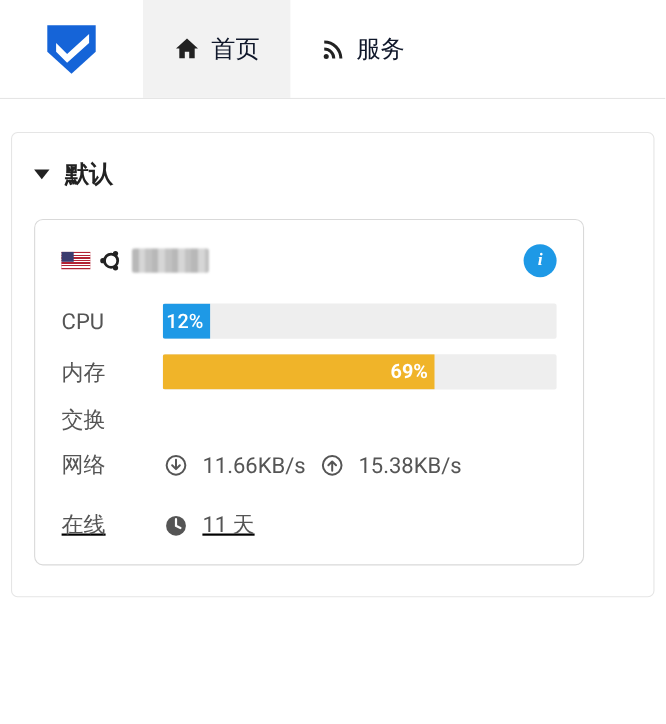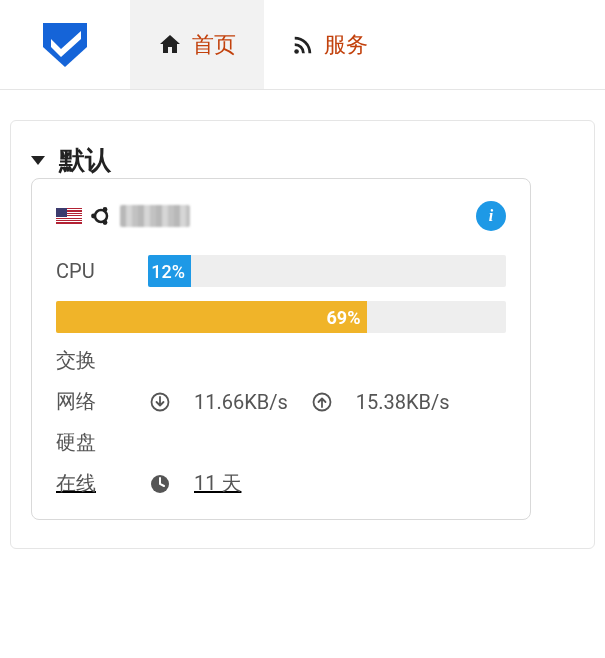--- a/index.html
+++ b/index.html
@@ -32,7 +32,7 @@
       justify-content: center;
       padding: 0 28px;
       font-size: 22px;
-      color: #c2410c;
+      color: #0f172a;
       cursor: pointer;
       gap: 10px;
     }

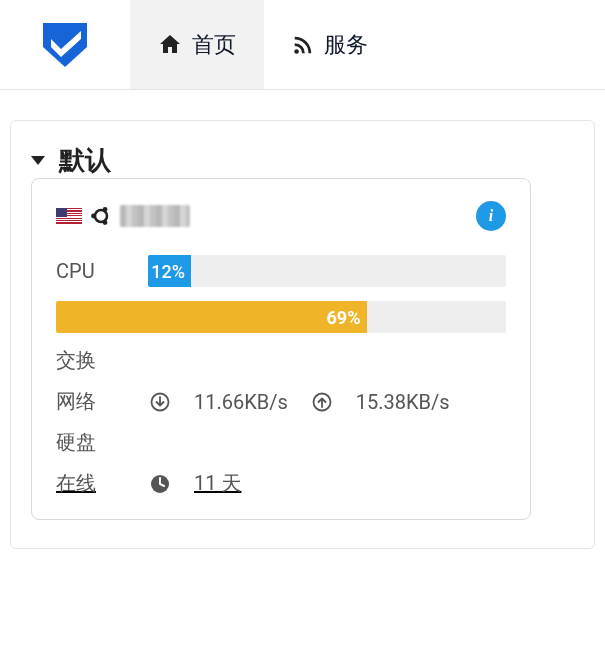--- a/index.html
+++ b/index.html
@@ -50,9 +50,10 @@
       display: flex;
       align-items: center;
       gap: 14px;
-      font-size: 26px;
+      font-size: 22px;
       font-weight: 700;
       color: #222;
+      margin-bottom: 26px;
       cursor: pointer;
     }
     .caret-down {

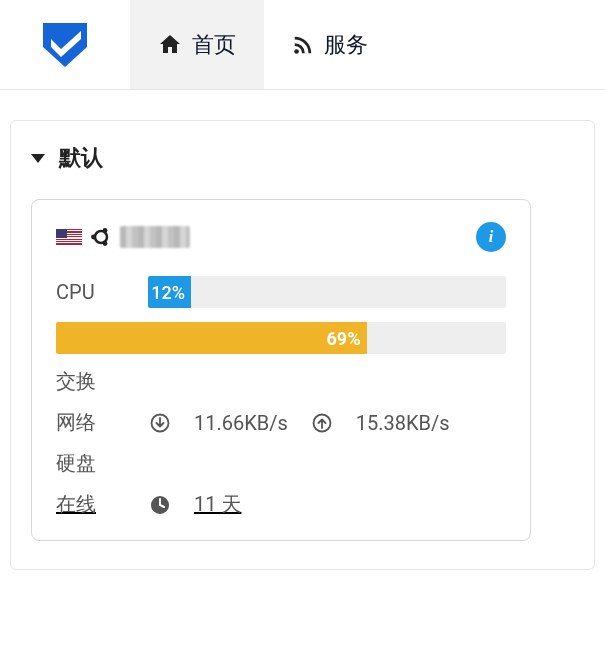--- a/index.html
+++ b/index.html
@@ -235,6 +235,7 @@
     </div>
 
     <div class="stat-row">
+      <span class="stat-label">内存</span>
       <div class="progress-track">
         <div class="progress-fill fill-yellow" style="width:69%">69%</div>
       </div>

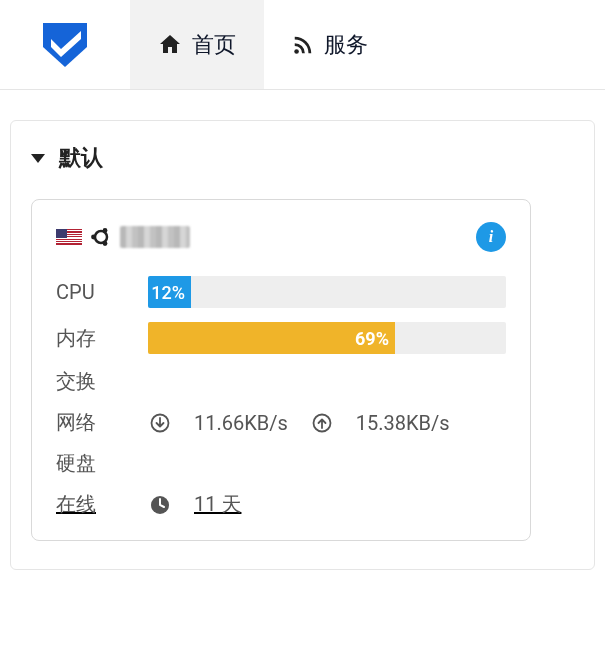--- a/index.html
+++ b/index.html
@@ -143,7 +143,7 @@
       color: #555;
       flex-shrink: 0;
     }
-    .stat-value { color: #555; display: flex; align-items: center; gap: 22px; }
+    .stat-value { color: #555; display: flex; align-items: center; gap: 12px; }
     
     .progress-track {
       flex: 1;

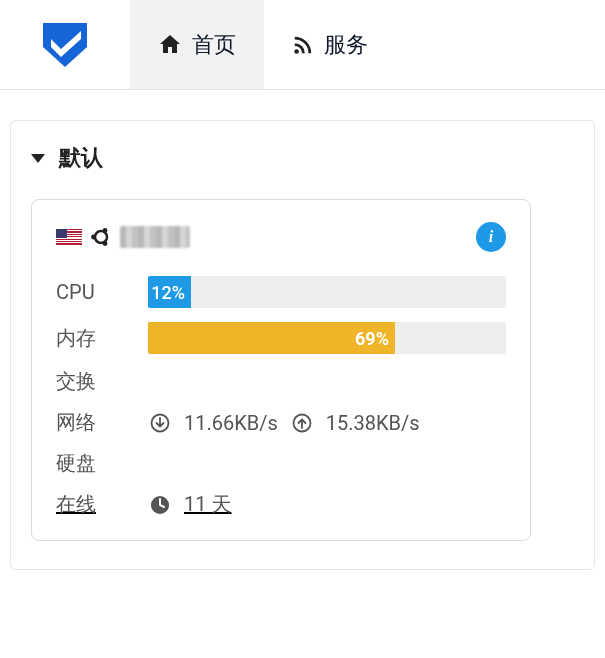--- a/index.html
+++ b/index.html
@@ -266,7 +266,6 @@
     </div>
 
     <div class="stat-row">
-      <span class="stat-label">硬盘</span>
     </div>
 
     <div class="stat-row">

